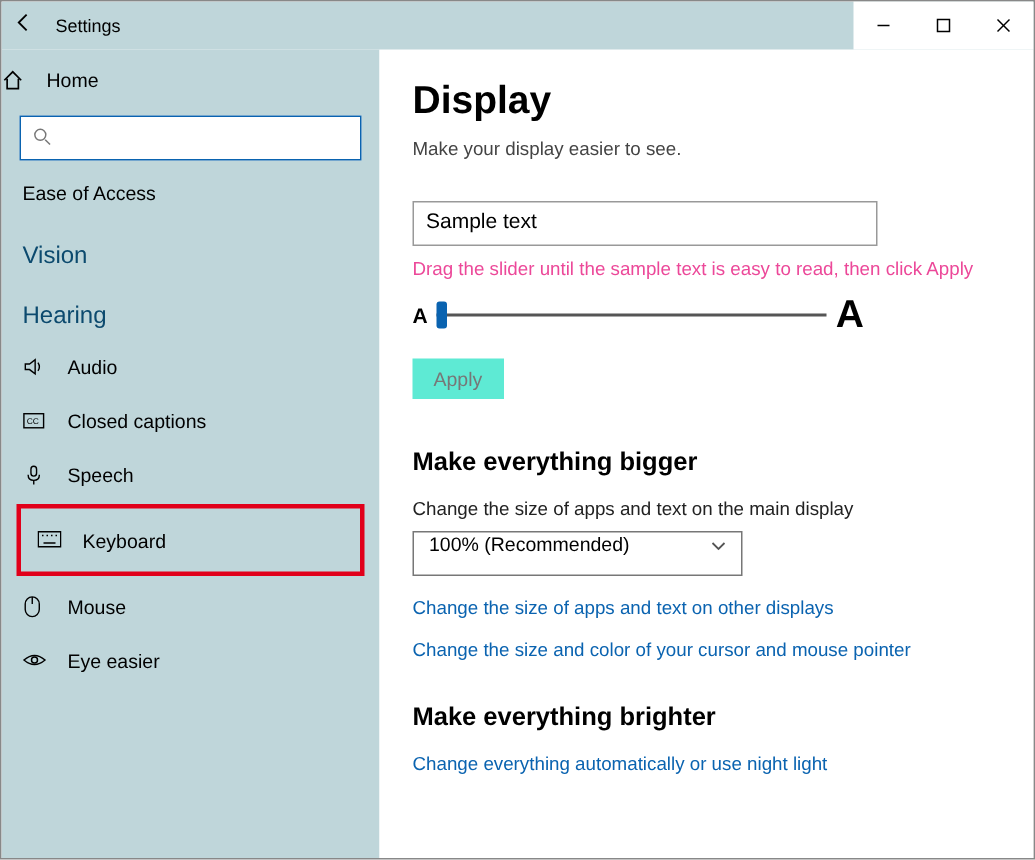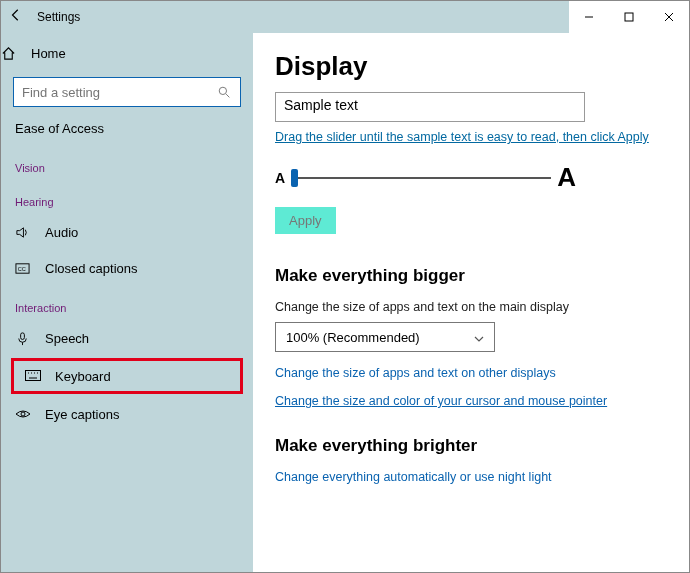--- a/index.html
+++ b/index.html
@@ -81,7 +81,6 @@
       <span>Home</span>
     </div>
     <div class="searchbox">
-      <input placeholder="Find a setting" style="">
       <span class="sicon"><svg width="13" height="13" viewBox="0 0 16 16">
             <circle cx="6" cy="6" r="4.5" stroke="#777" stroke-width="1.2" fill="none"></circle>
             <line x1="10" y1="10" x2="14" y2="14" stroke="#777" stroke-width="1.2"></line>

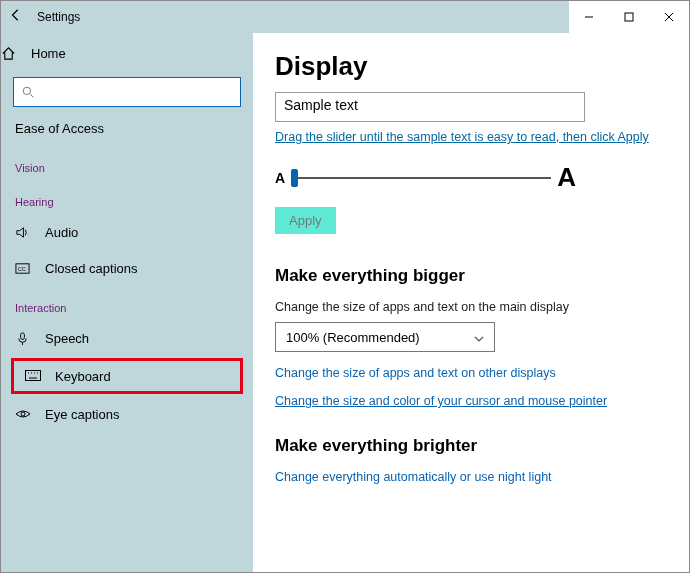--- a/index.html
+++ b/index.html
@@ -148,6 +148,7 @@
 
   <div class="main">
     <h1 class="page">Display</h1>
+    <div class="sub">Make your display easier to see.</div>
 
     <div class="sample">Sample text</div>
     <div class="hint">Drag the slider until the sample text is easy to read, then click Apply</div>

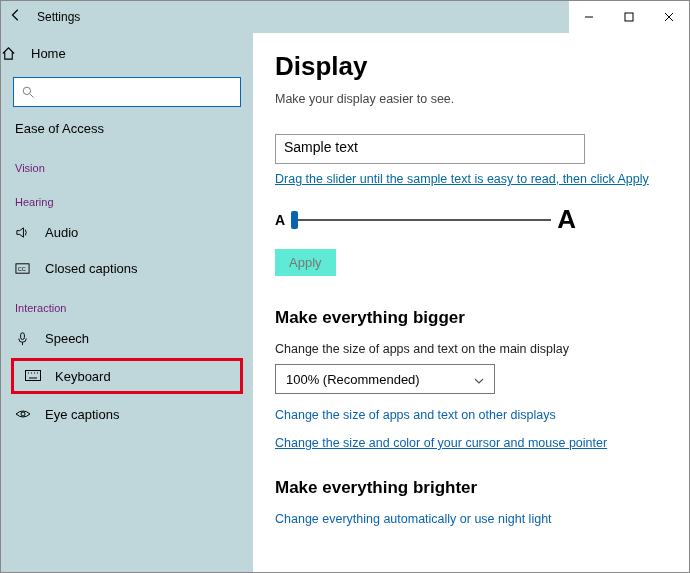--- a/index.html
+++ b/index.html
@@ -18,7 +18,7 @@
   .searchbox input { border: none; outline: none; flex: 1; font-size: 13px; color: #777; background: transparent; }
   .searchbox .sicon { width: 14px; height: 14px; color: #666; }
   .group-title { font-size: 13px; font-weight: 400; color: #000; padding: 4px 14px 10px 14px; }
-  .section-label { font-size: 11px; color: #701a75; padding: 16px 14px 6px 14px; }
+  .section-label { font-size: 16px; color: #0c4a6e; padding: 16px 14px 6px 14px; }
   .navitem { display: flex; align-items: center; height: 36px; padding-left: 14px; font-size: 13px; color: #000; }
   .navitem .icon { width: 18px; margin-right: 12px; display:flex; align-items:center; color:#222;}
   .highlight-box { border: 3px solid #e1001a; margin: 2px 10px; }

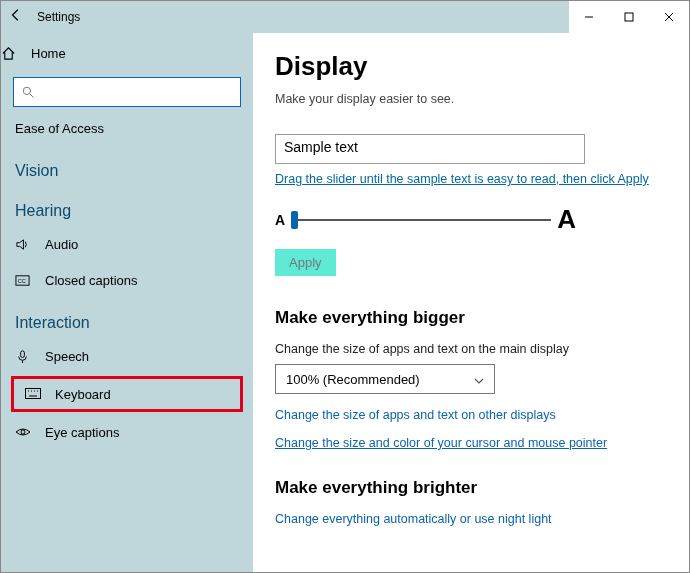--- a/index.html
+++ b/index.html
@@ -28,7 +28,7 @@
   .sub { font-size: 12.5px; color: #444; margin-bottom: 28px; }
   h2.sec { font-size: 17px; font-weight: 600; margin-bottom: 14px; color:#000;}
   .sample { width: 310px; height: 30px; border: 1px solid #999; padding: 4px 8px; font-size: 14px; color: #000; margin-bottom: 8px; }
-  .hint { font-size: 12.5px; color: #0369a1; margin-bottom: 18px; text-decoration: underline; }
+  .hint { font-size: 12.5px; color: #ec4899; margin-bottom: 8px; }
   .sliderrow { display: flex; align-items: center; gap: 6px; margin-bottom: 14px; }
   .sliderrow .smallA { font-size: 14px; font-weight:600;}
   .sliderrow .bigA { font-size: 26px; font-weight:600;}

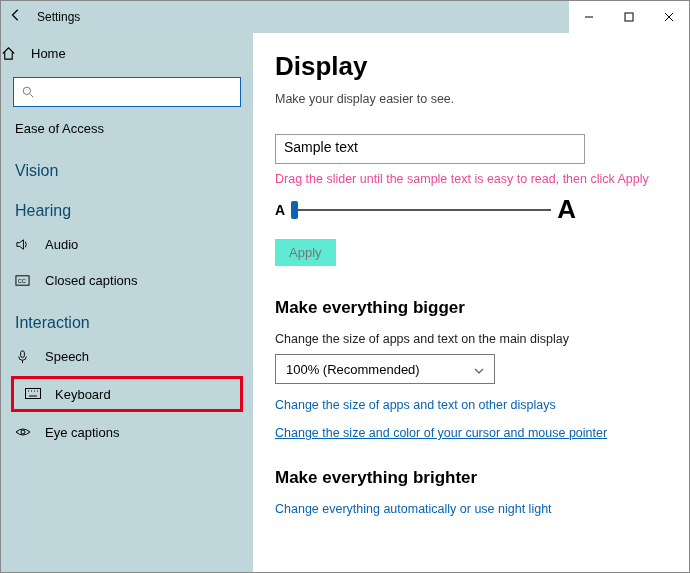--- a/index.html
+++ b/index.html
@@ -110,7 +110,6 @@
       <span>Closed captions</span>
     </div>
 
-    <div class="section-label">Interaction</div>
     <div class="navitem">
       <span class="icon">
           <svg width="15" height="15" viewBox="0 0 16 16">

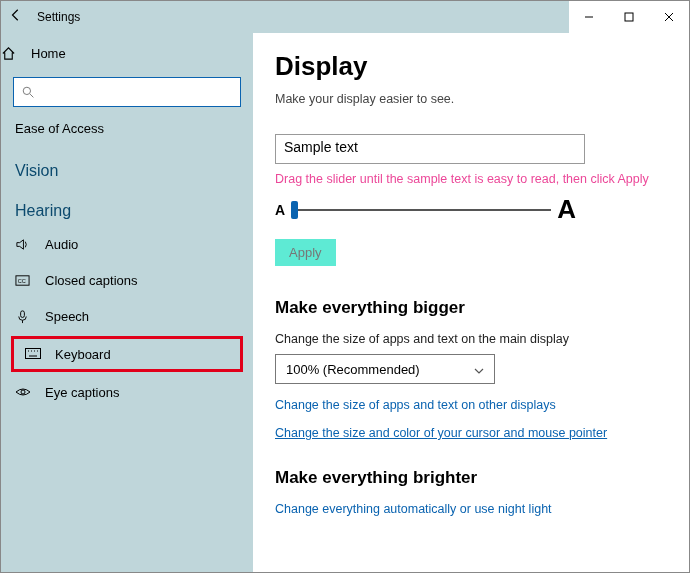--- a/index.html
+++ b/index.html
@@ -22,7 +22,7 @@
   .navitem { display: flex; align-items: center; height: 36px; padding-left: 14px; font-size: 13px; color: #000; }
   .navitem .icon { width: 18px; margin-right: 12px; display:flex; align-items:center; color:#222;}
   .highlight-box { border: 3px solid #e1001a; margin: 2px 10px; }
-  .highlight-box .navitem { height: 30px; padding-left: 4px; margin-left: -3px; padding-left: 14px;}
+  .highlight-box .navitem { height: 42px; padding-left: 4px; margin-left: -3px; padding-left: 14px;}
   .main { flex: 1; padding: 18px 22px 10px 22px; overflow-y: auto; background: #fff; }
   h1.page { font-size: 26px; font-weight: 600; margin-bottom: 10px; }
   .sub { font-size: 12.5px; color: #444; margin-bottom: 28px; }

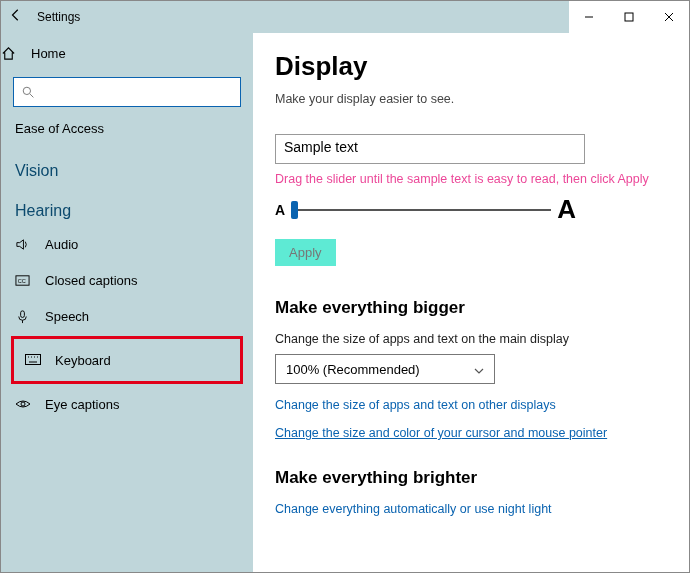--- a/index.html
+++ b/index.html
@@ -36,7 +36,7 @@
   .slider .thumb { position: absolute; left: 0; top: -8px; width: 7px; height: 18px; background: #0a63b0; border-radius: 2px; }
   .apply { background: #5eead4; color: #777; border: none; font-size: 13px; padding: 6px 14px; margin-bottom: 32px; }
   .desc { font-size: 12.5px; color: #222; margin-bottom: 8px; }
-  .dropdown { width: 220px; height: 30px; border: 1px solid #777; display: flex; align-items: center; justify-content: space-between; padding: 0 10px; font-size: 13px; margin-bottom: 14px; }
+  .dropdown { width: 220px; height: 30px; border: 1px solid #777; display: flex; justify-content: space-between; padding: 0 10px; font-size: 13px; margin-bottom: 14px; }
   .link { font-size: 12.5px; color: #0a63b0; margin-bottom: 14px; display: block; }
   .linklast { margin-bottom: 28px; text-decoration: underline; }
 </style>

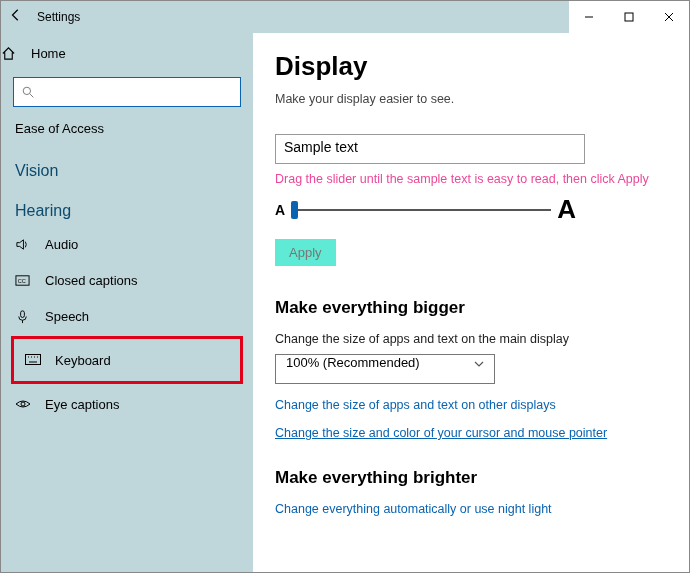--- a/index.html
+++ b/index.html
@@ -136,6 +136,15 @@
     </div>
     <div class="navitem">
       <span class="icon">
+          <svg width="13" height="15" viewBox="0 0 12 16">
+            <rect x="1" y="1" width="10" height="14" rx="5" stroke="#000" stroke-width="1" fill="none"></rect>
+            <line x1="6" y1="1" x2="6" y2="6" stroke="#000"></line>
+          </svg>
+        </span>
+      <span>Mouse</span>
+    </div>
+    <div class="navitem">
+      <span class="icon">
           <svg width="16" height="12" viewBox="0 0 16 12">
             <path d="M1 6 Q8 0 15 6 Q8 12 1 6 Z" stroke="#000" stroke-width="1" fill="none"></path>
             <circle cx="8" cy="6" r="2" stroke="#000" stroke-width="1" fill="none"></circle>

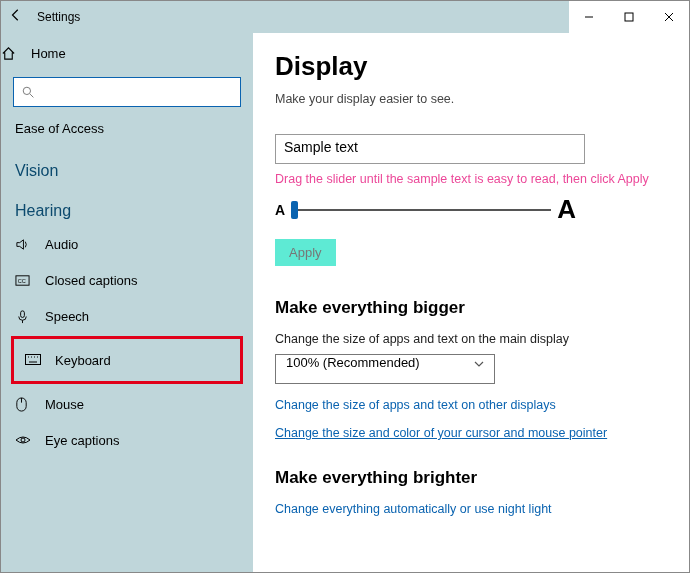--- a/index.html
+++ b/index.html
@@ -150,7 +150,7 @@
             <circle cx="8" cy="6" r="2" stroke="#000" stroke-width="1" fill="none"></circle>
           </svg>
         </span>
-      <span>Eye captions</span>
+      <span>Eye easier</span>
     </div>
   </div>
 

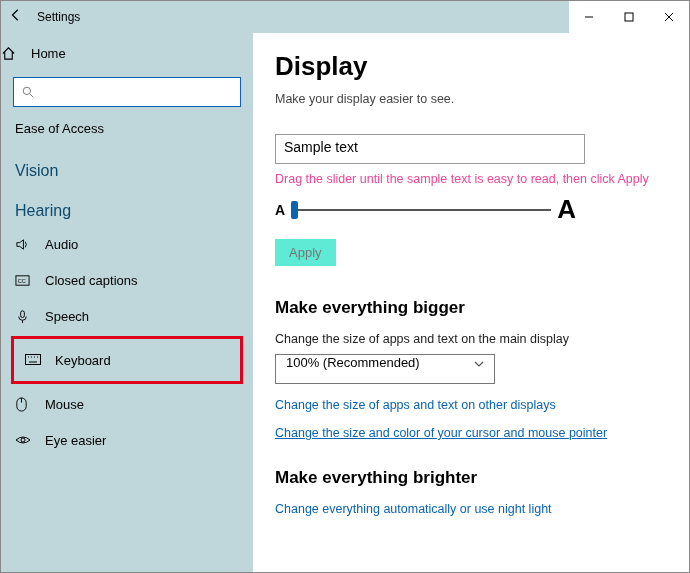--- a/index.html
+++ b/index.html
@@ -38,7 +38,7 @@
   .desc { font-size: 12.5px; color: #222; margin-bottom: 8px; }
   .dropdown { width: 220px; height: 30px; border: 1px solid #777; display: flex; justify-content: space-between; padding: 0 10px; font-size: 13px; margin-bottom: 14px; }
   .link { font-size: 12.5px; color: #0a63b0; margin-bottom: 14px; display: block; }
-  .linklast { margin-bottom: 28px; text-decoration: underline; }
+  .linklast { margin-bottom: 28px; }
 </style>
 </head>
 <body>

